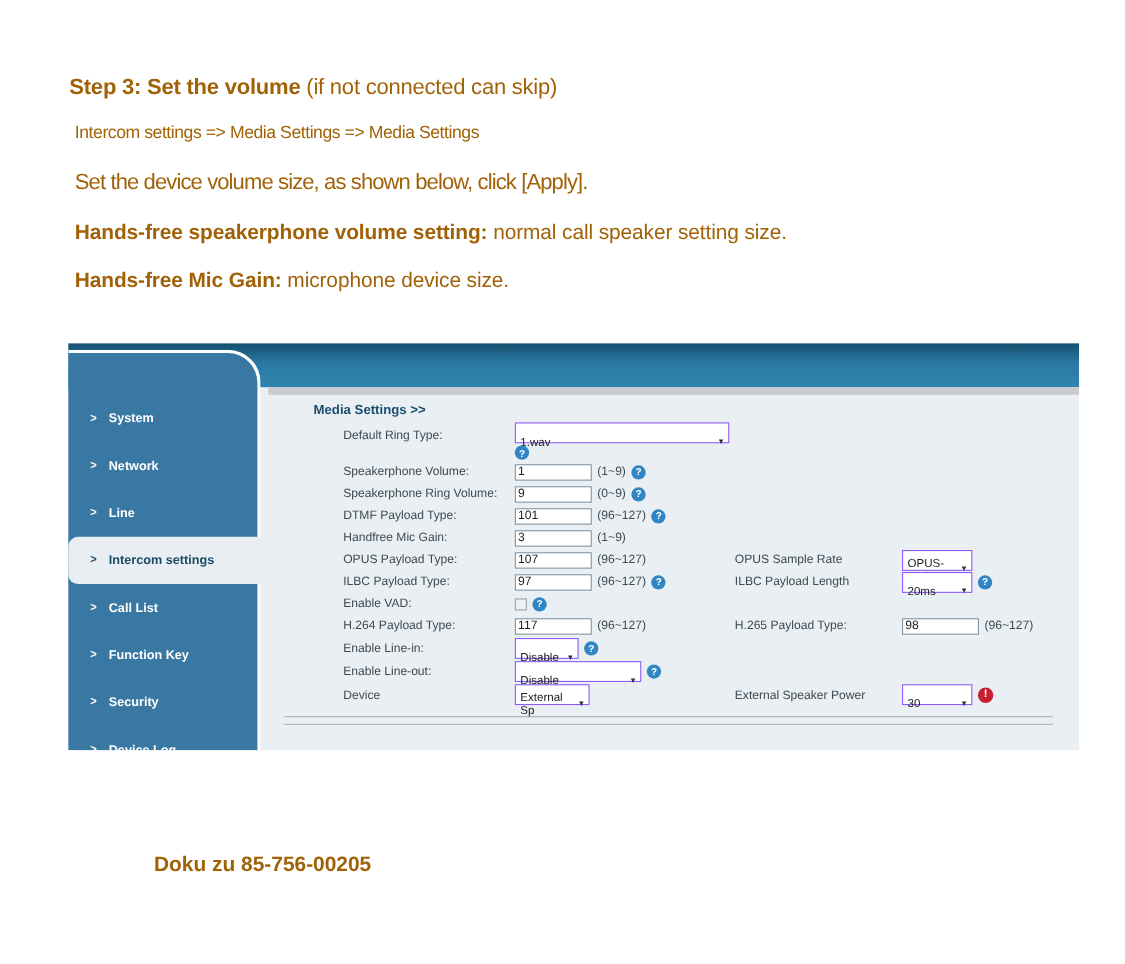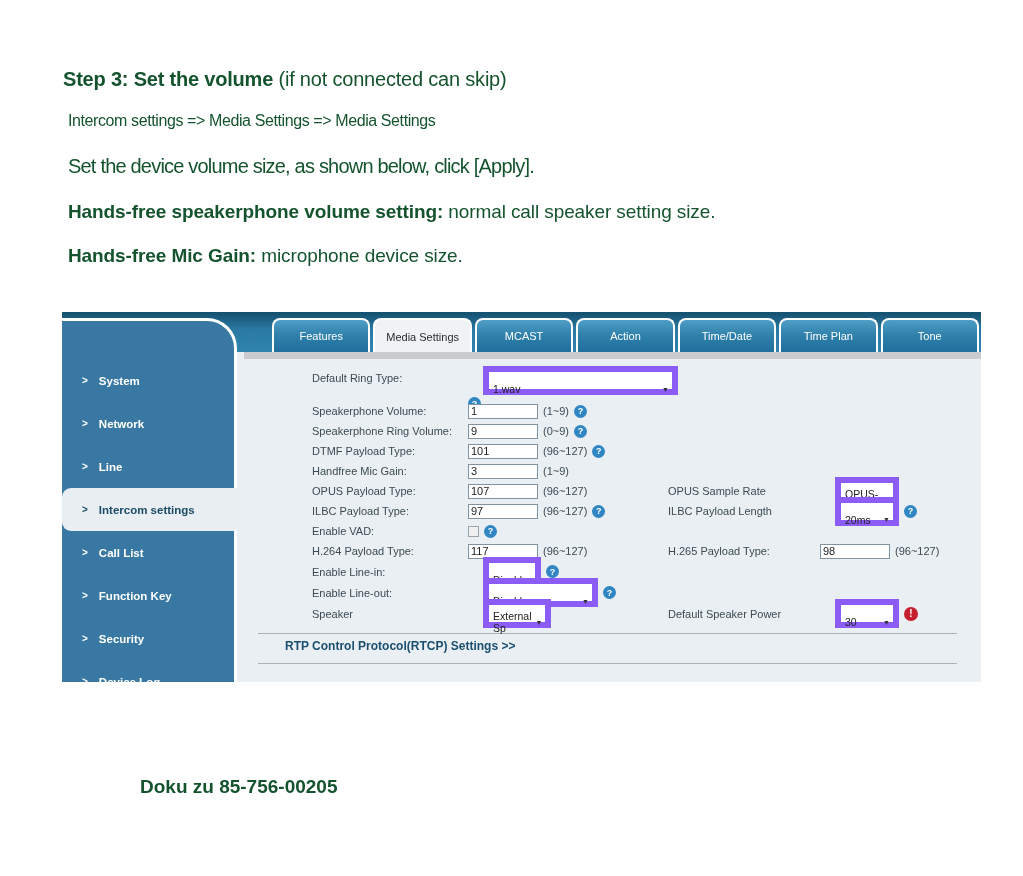--- a/index.html
+++ b/index.html
@@ -6,7 +6,7 @@
   html,body { width:1023px; height:876px; background:#fff; font-family:"Liberation Sans", sans-serif; position:relative; overflow:hidden; }
 
   
-  .docline { position:absolute; white-space:nowrap; color:#14532d; }
+  .docline { position:absolute; white-space:nowrap; color:#a16207; }
   .l1 { left:63px;  top:68px;  font-size:20px; letter-spacing:-0.2px; }
   .l2 { left:68px;  top:112px; font-size:16px; letter-spacing:-0.4px; }
   .l3 { left:68px;  top:155px; font-size:20px; letter-spacing:-0.8px; }

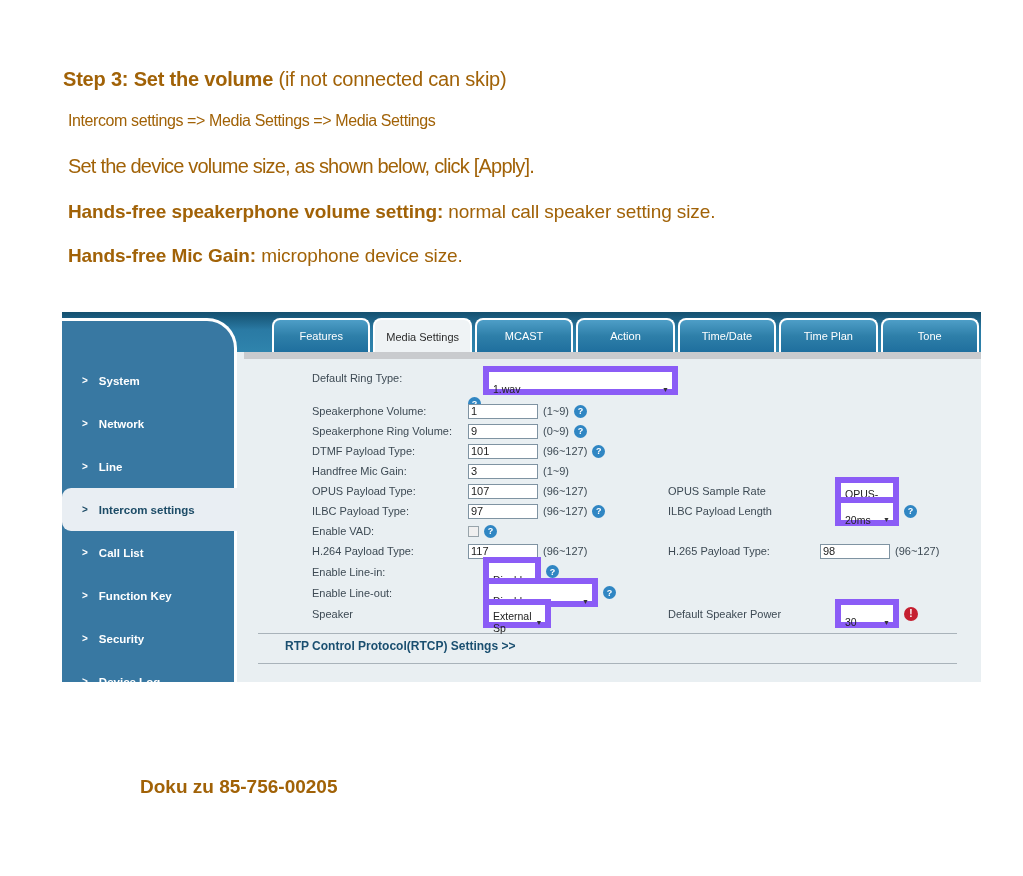--- a/index.html
+++ b/index.html
@@ -87,15 +87,6 @@
 <div class="shot">
   <div class="topband"></div>
 
-  <div class="tabs">
-    <div class="tab">Features</div>
-    <div class="tab active">Media Settings</div>
-    <div class="tab">MCAST</div>
-    <div class="tab">Action</div>
-    <div class="tab">Time/Date</div>
-    <div class="tab">Time Plan</div>
-    <div class="tab">Tone</div>
-  </div>
 
   <div class="graybar"></div>
 

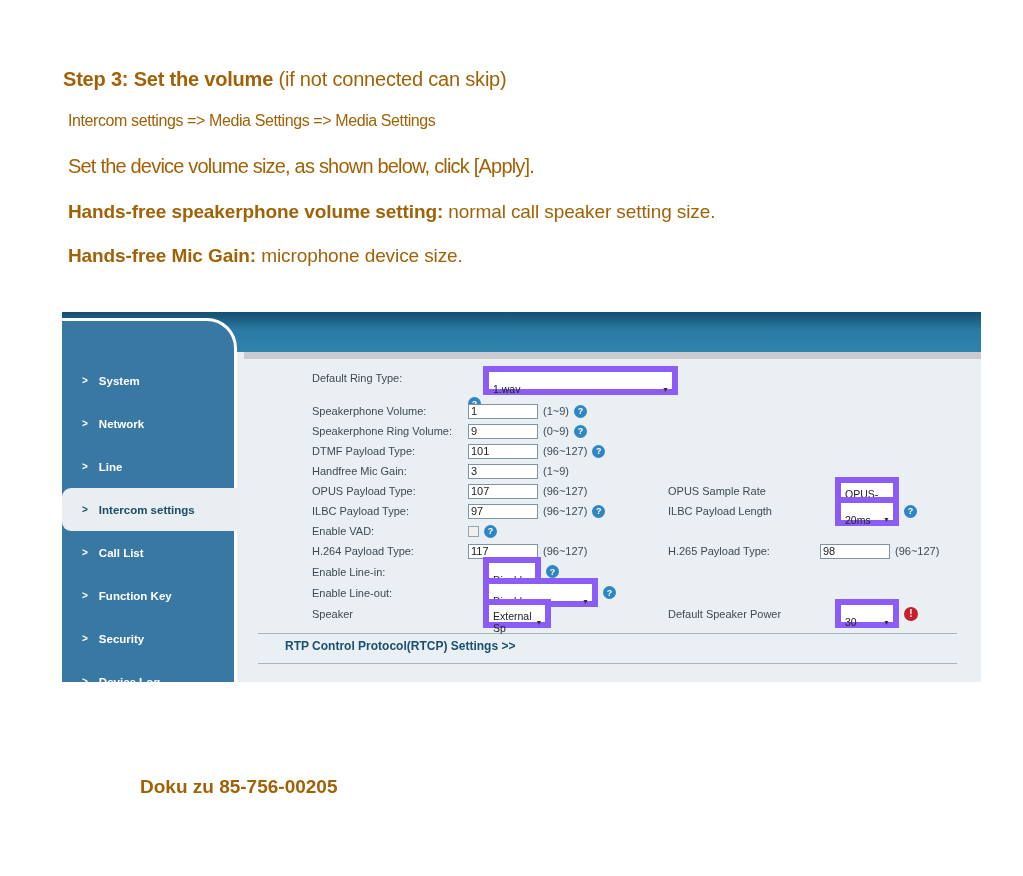--- a/index.html
+++ b/index.html
@@ -126,6 +126,7 @@
   </div>
 
   <div class="content">
+    <div class="sect">Media Settings &gt;&gt;</div>
 
     <div class="row ringrow">
       <span class="ind"></span>

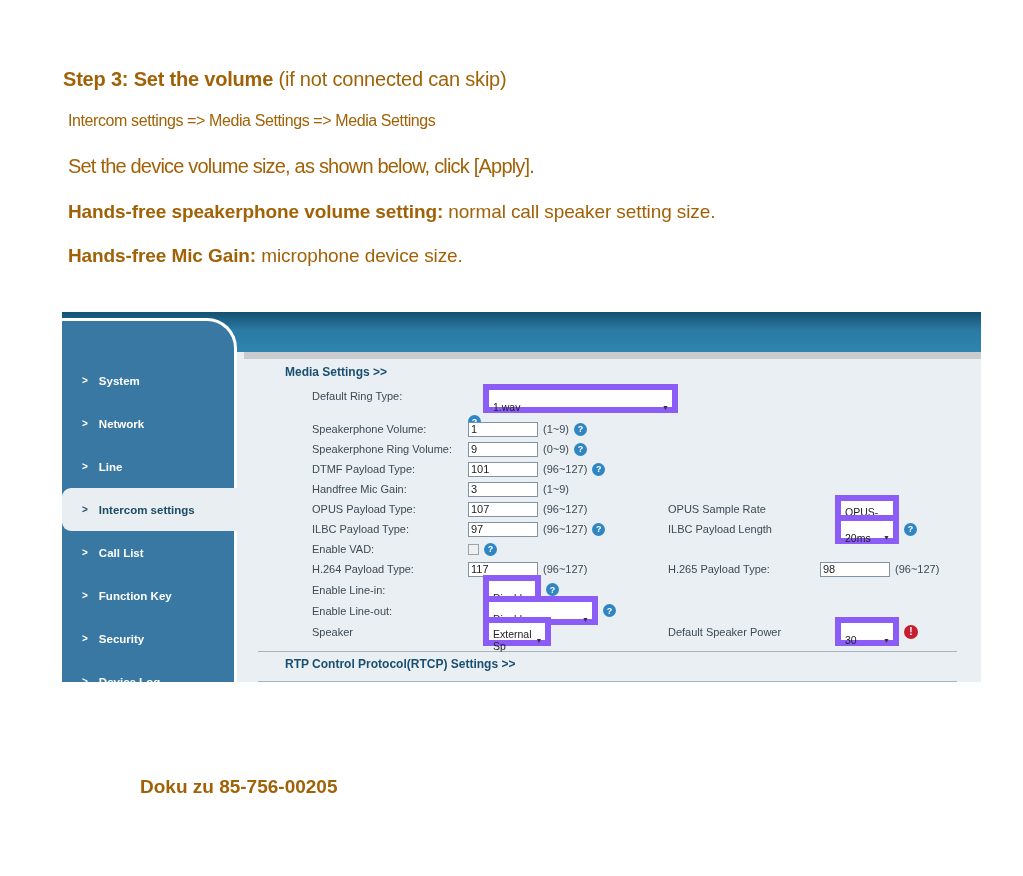--- a/index.html
+++ b/index.html
@@ -55,8 +55,8 @@
 
   .txt { width:70px; height:15px; border:1px solid #7f93a2; background:#fff; font-size:11px;
          font-family:"Liberation Sans", sans-serif; padding:0 2px; color:#222; }
-  .sel { height:16px; border:6px solid #8b5cf6; background:#fff; display:flex; align-items:center;
-         justify-content:space-between; padding:17px 3px 0 4px; font-size:10.5px; color:#222; gap:4px;margin-left:15px; }
+  .sel { height:16px; border:1px solid #8b5cf6; background:#fff; display:flex; align-items:center;
+         justify-content:space-between; padding:17px 3px 0 4px; font-size:10.5px; color:#222; gap:4px; }
   .sel .car { font-size:7px; color:#333; }
   .w-ring { width:195px; } .w-sm { width:64px; } .w-xs { width:58px; }
   .w-md { width:115px; } .w-spk { width:68px; }

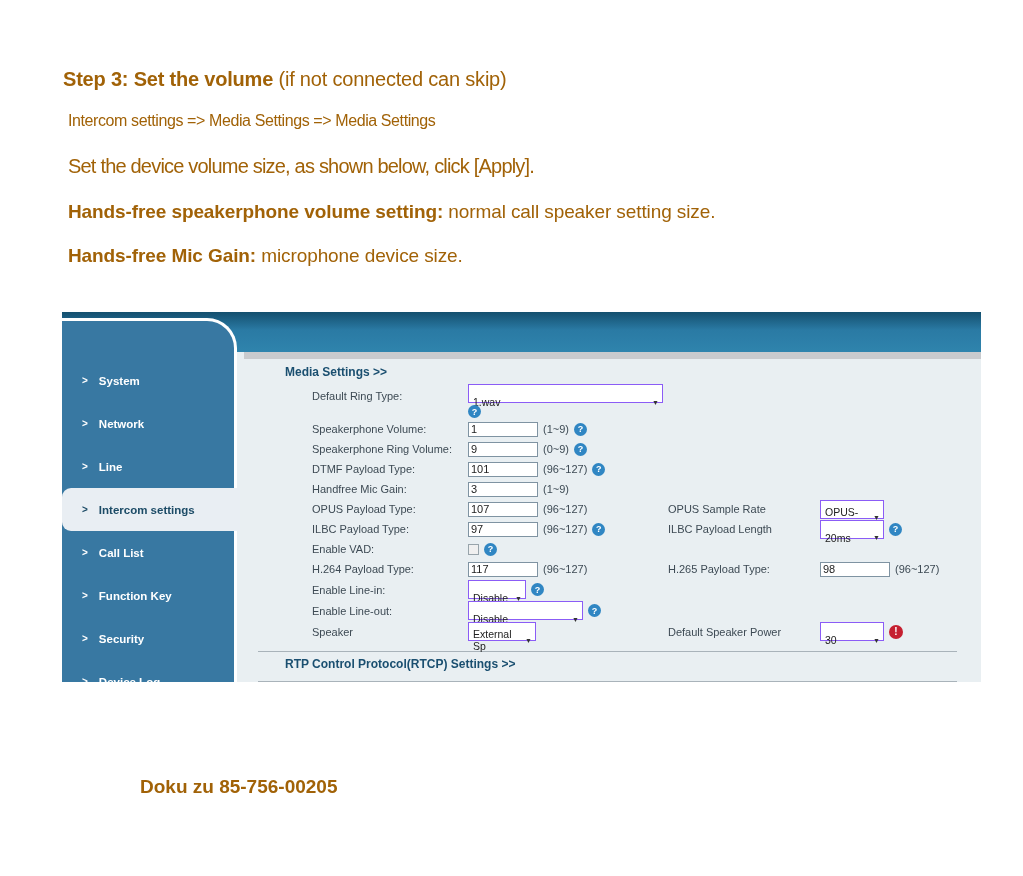--- a/index.html
+++ b/index.html
@@ -264,7 +264,7 @@
 
     <div class="row tall">
       <span class="ind"></span>
-      <span class="lab">Speaker</span>
+      <span class="lab">Device</span>
       <span class="fld">
         <span class="sel w-spk">
             <span>External Sp</span>

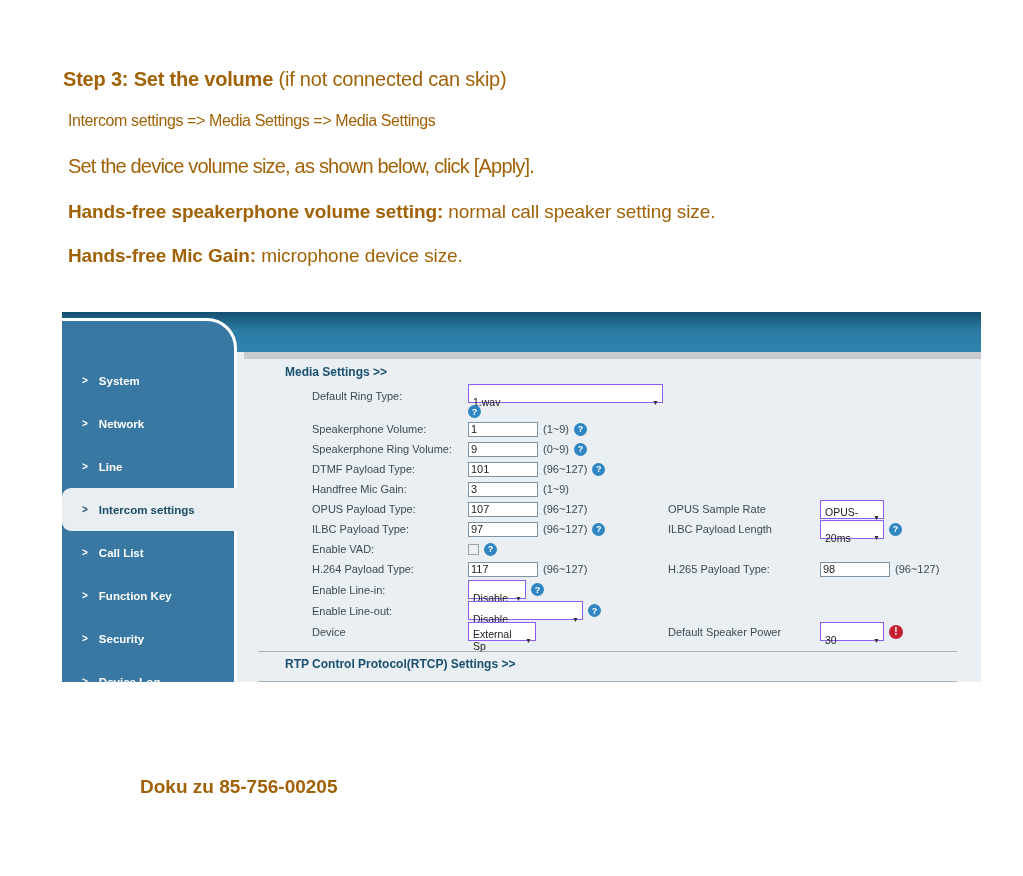--- a/index.html
+++ b/index.html
@@ -271,7 +271,7 @@
             <span class="car">▼</span>
           </span>
       </span>
-      <span class="lab2">Default Speaker Power</span>
+      <span class="lab2">External Speaker Power</span>
       <span class="fld2">
         <span class="sel w-sm">
             <span>30</span>

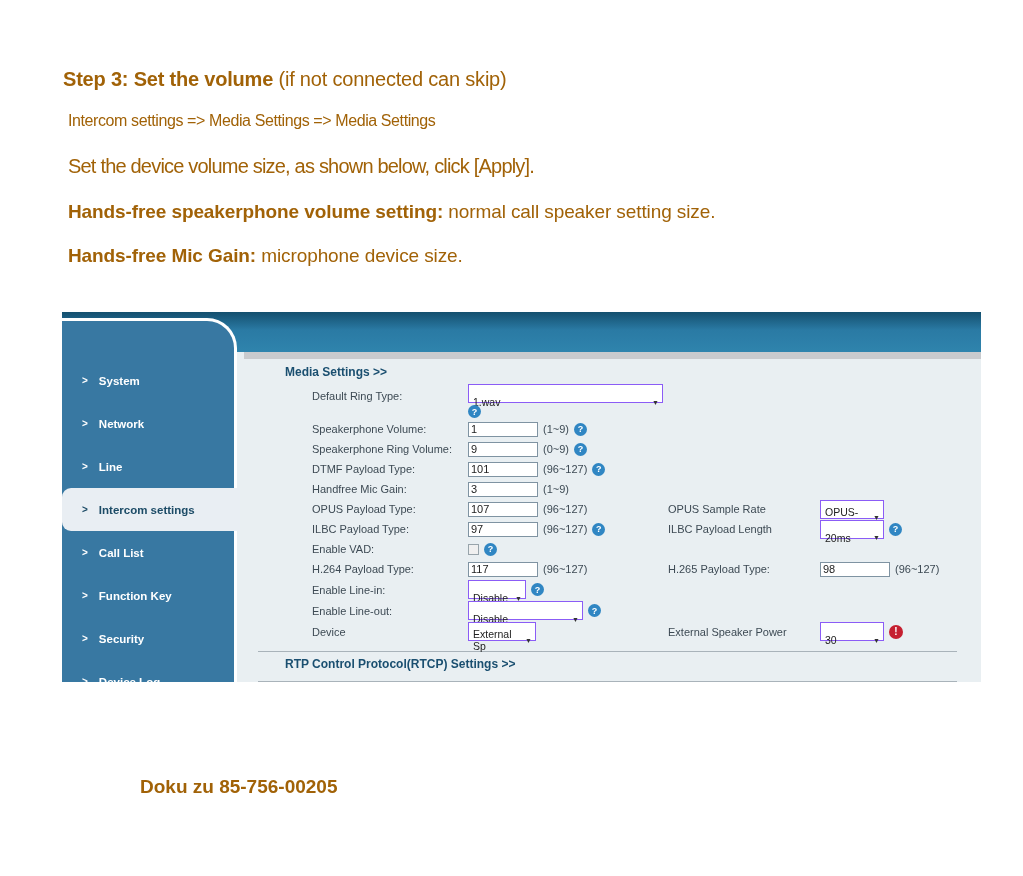--- a/index.html
+++ b/index.html
@@ -282,7 +282,6 @@
     </div>
 
     <hr class="hr1">
-    <div class="sect sect2">RTP Control Protocol(RTCP) Settings &gt;&gt;</div>
     <hr class="hr2">
   </div>
 </div>

